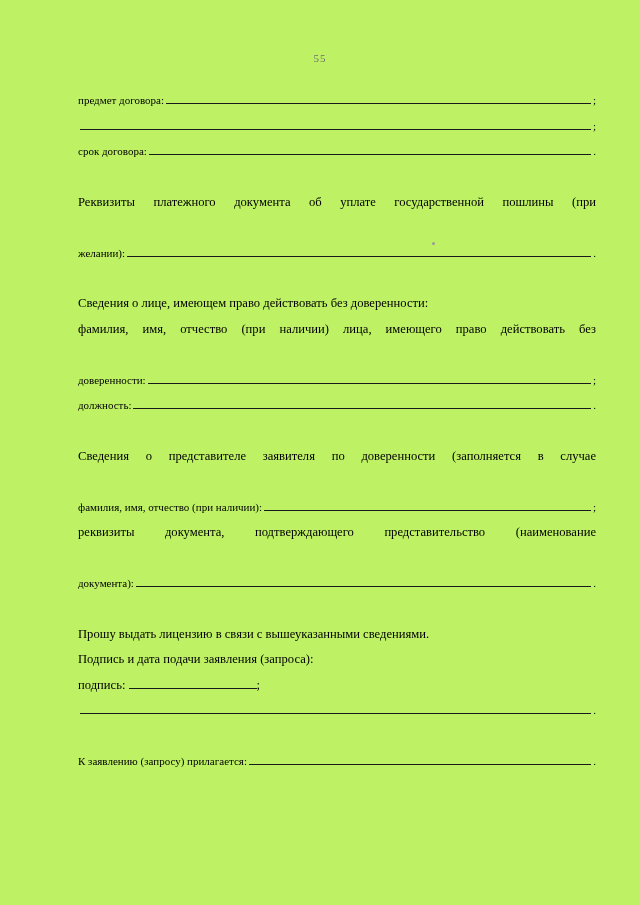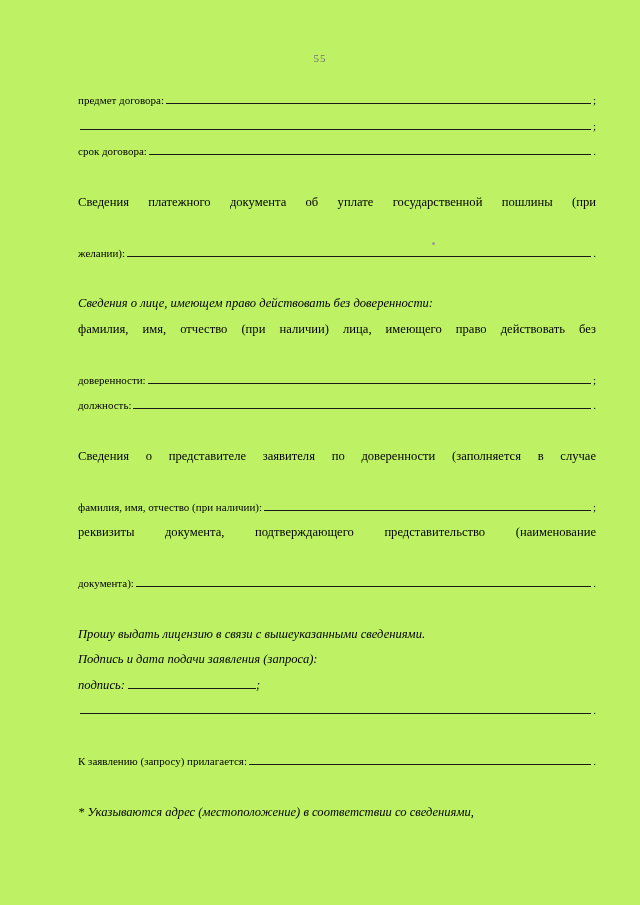--- a/index.html
+++ b/index.html
@@ -123,7 +123,7 @@
     <div class="gap-md"></div>
 
     <div class="jpara">
-      <span>Сведения платежного документа об уплате государственной пошлины (при</span>
+      <span>Реквизиты платежного документа об уплате государственной пошлины (при</span>
     </div>
     <div class="row">
       <span class="lbl">желании):</span>

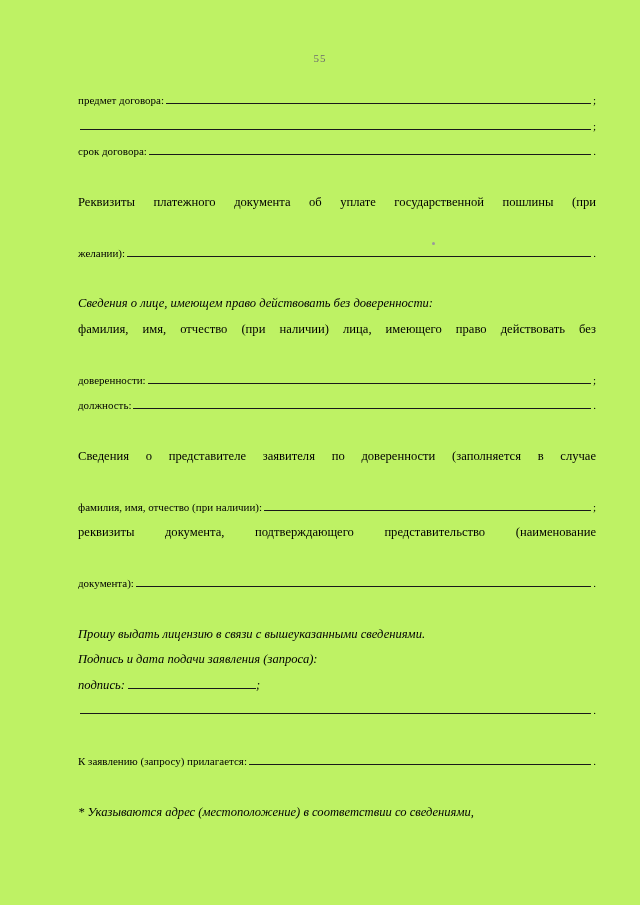--- a/index.html
+++ b/index.html
@@ -45,7 +45,6 @@
     text-justify: inter-word;
     white-space: nowrap;
     overflow: hidden;
-    font-style: italic;
   }
   
   .jpara {

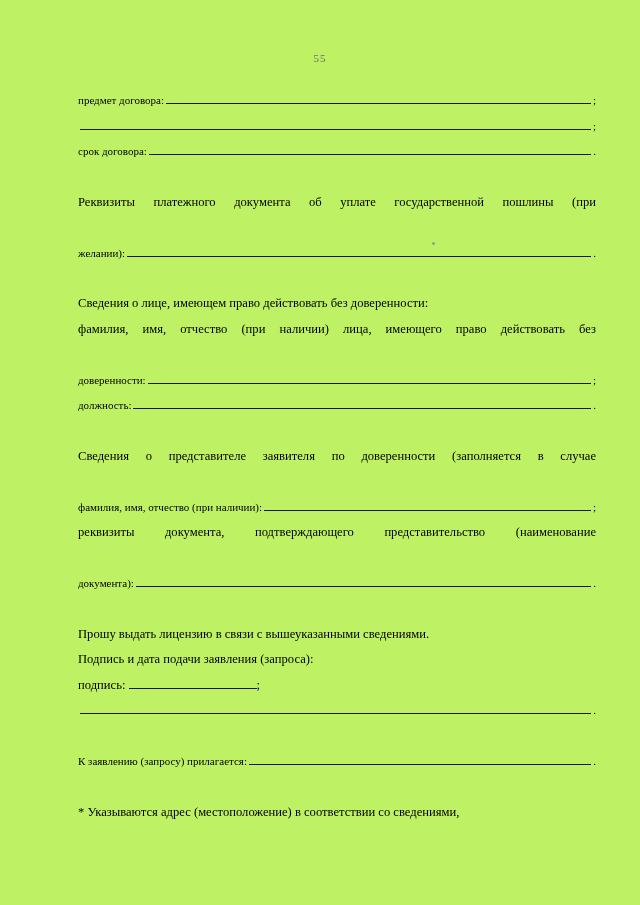--- a/index.html
+++ b/index.html
@@ -192,7 +192,6 @@
 
     <div class="gap-lg"></div>
 
-    <div class="line">*   Указываются   адрес   (местоположение)   в   соответствии   со   сведениями,</div>
 
   </div>
 </div>

